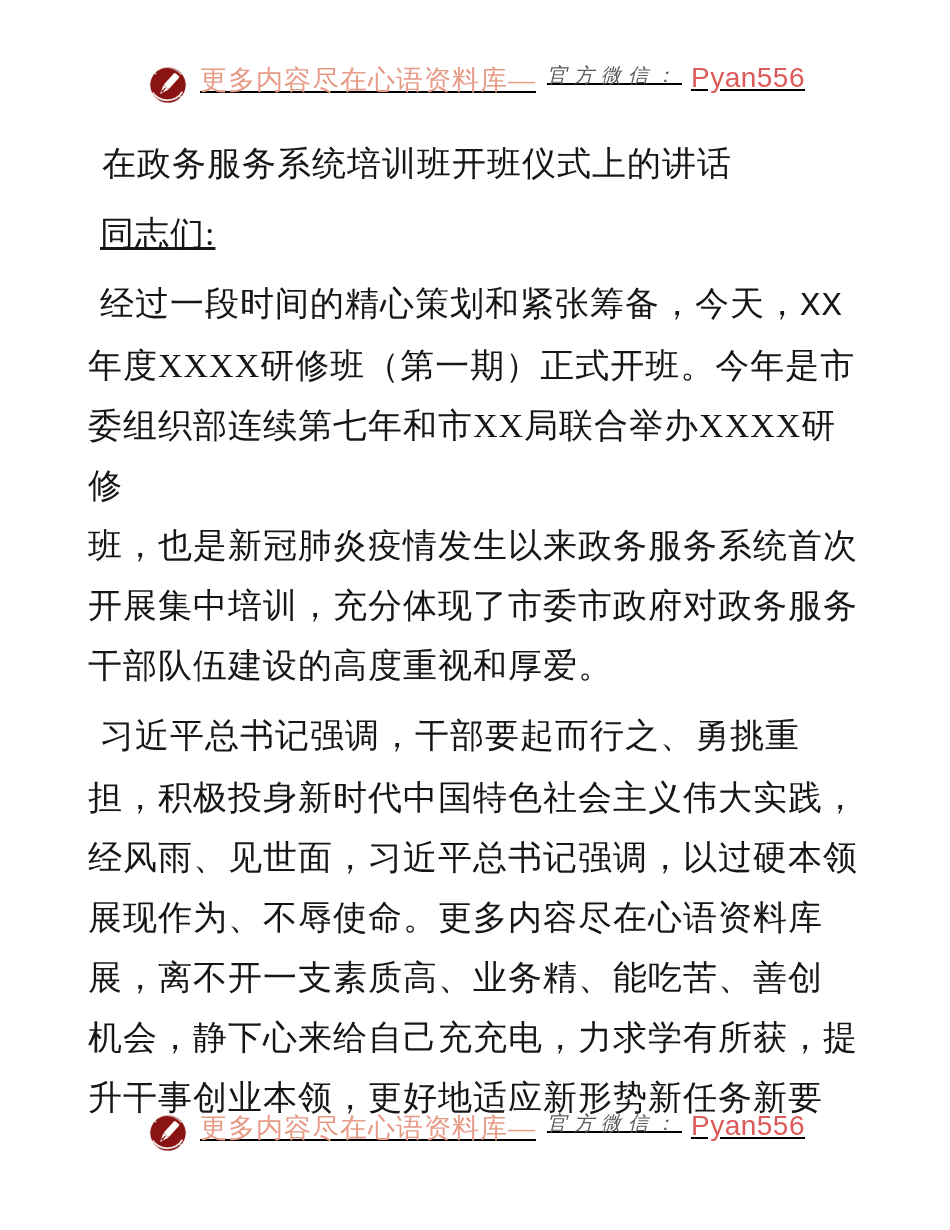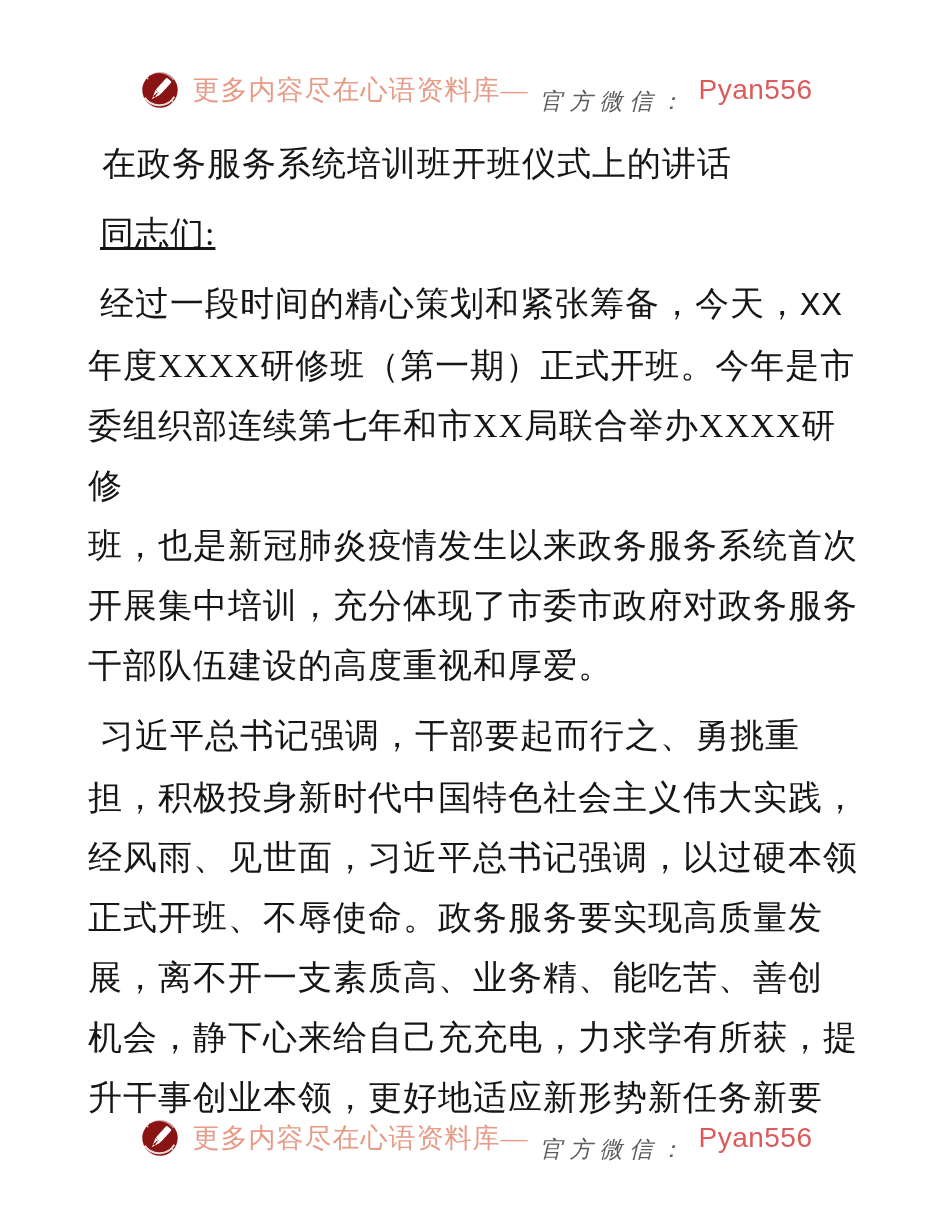--- a/index.html
+++ b/index.html
@@ -20,8 +20,9 @@
   .page{position:relative;width:950px;height:1230px;background:var(--bg);}
   .watermark{
     position:absolute;left:0;width:100%;
-    display:flex;align-items:center;justify-content:center;gap:9px;
+    display:flex;justify-content:center;gap:9px;
     white-space:nowrap;
+    text-decoration:underline;
   }
   .watermark.header{top:62px;}
   .watermark.footer{top:1110px;}

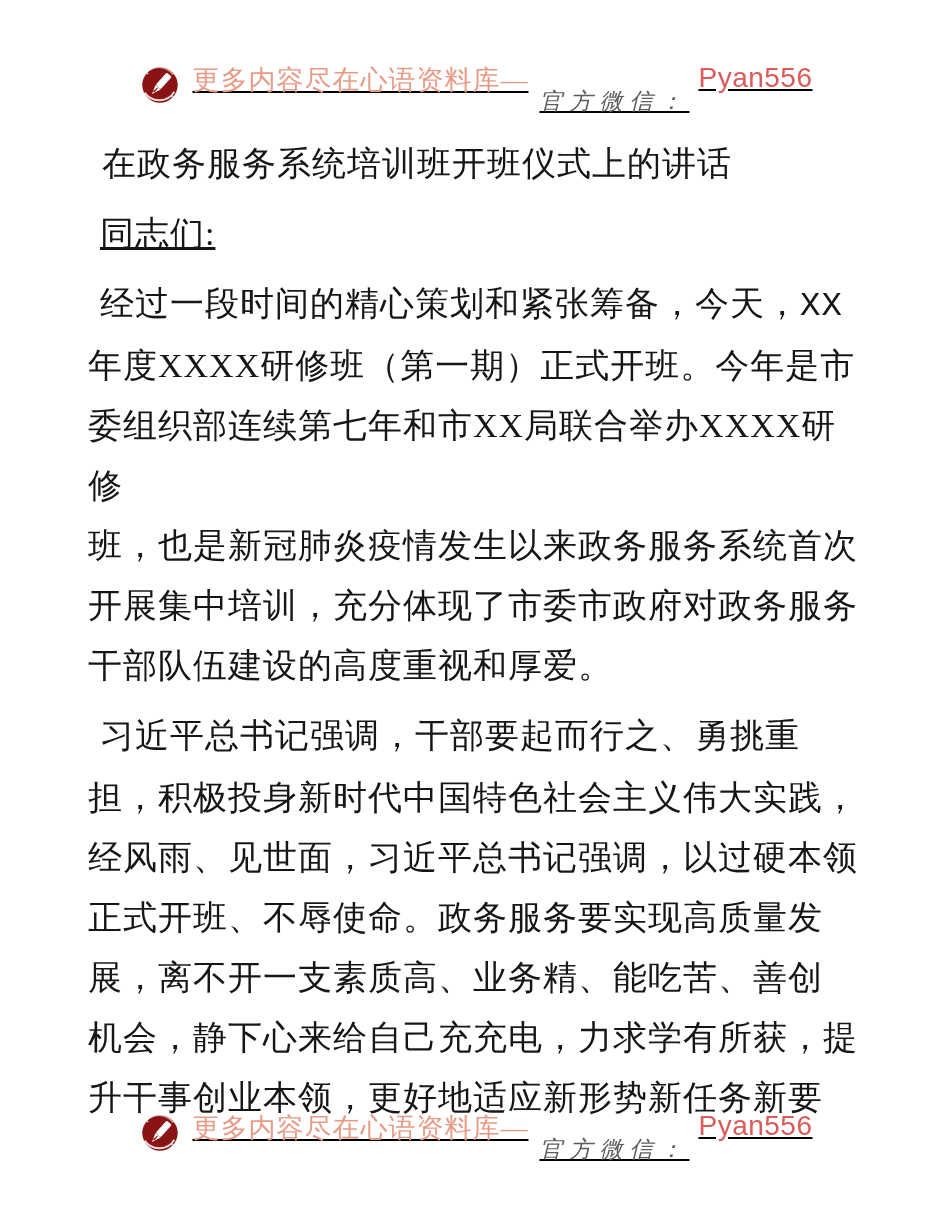--- a/index.html
+++ b/index.html
@@ -34,11 +34,10 @@
   }
   .wechat-label{
     color:var(--ink);
-    font-size:23px;
+    font-size:20px;
     font-style:italic;
     letter-spacing:7px;
     margin-left:2px;
-    margin-top:24px;
   }
   .wechat-id{
     color:var(--red);

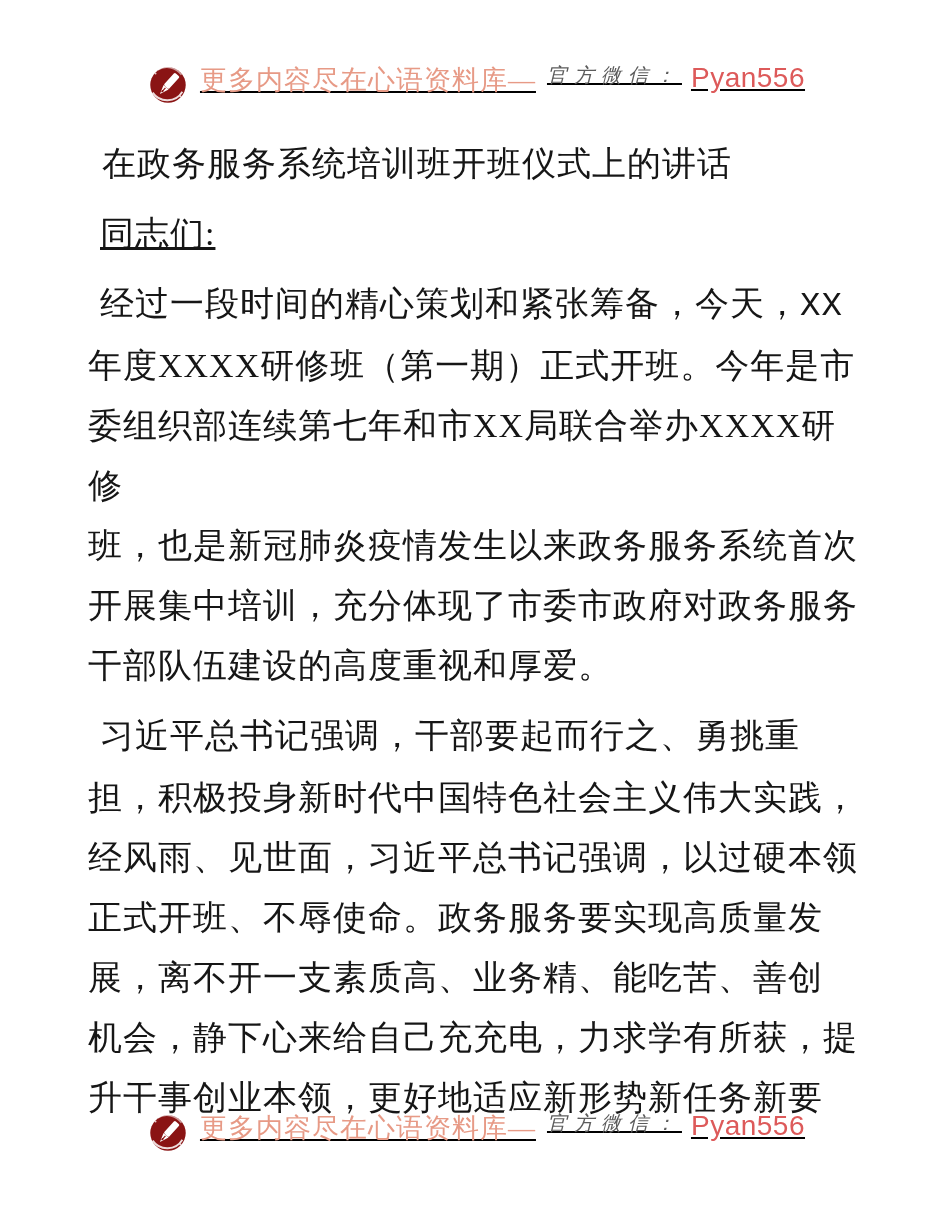--- a/index.html
+++ b/index.html
@@ -106,7 +106,7 @@
       <span class="line first">习近平总书记强调，干部要起而行之、勇挑重</span>
       <span class="line">担，积极投身新时代中国特色社会主义伟大实践，</span>
       <span class="line">经风雨、见世面，习近平总书记强调，以过硬本领</span>
-      <span class="line">正式开班、不辱使命。政务服务要实现高质量发</span>
+      <span class="line">展现作为、不辱使命。更多内容尽在心语资料库</span>
       <span class="line">展，离不开一支素质高、业务精、能吃苦、善创</span>
       <span class="line">机会，静下心来给自己充充电，力求学有所获，提</span>
       <span class="line">升干事创业本领，更好地适应新形势新任务新要</span>

